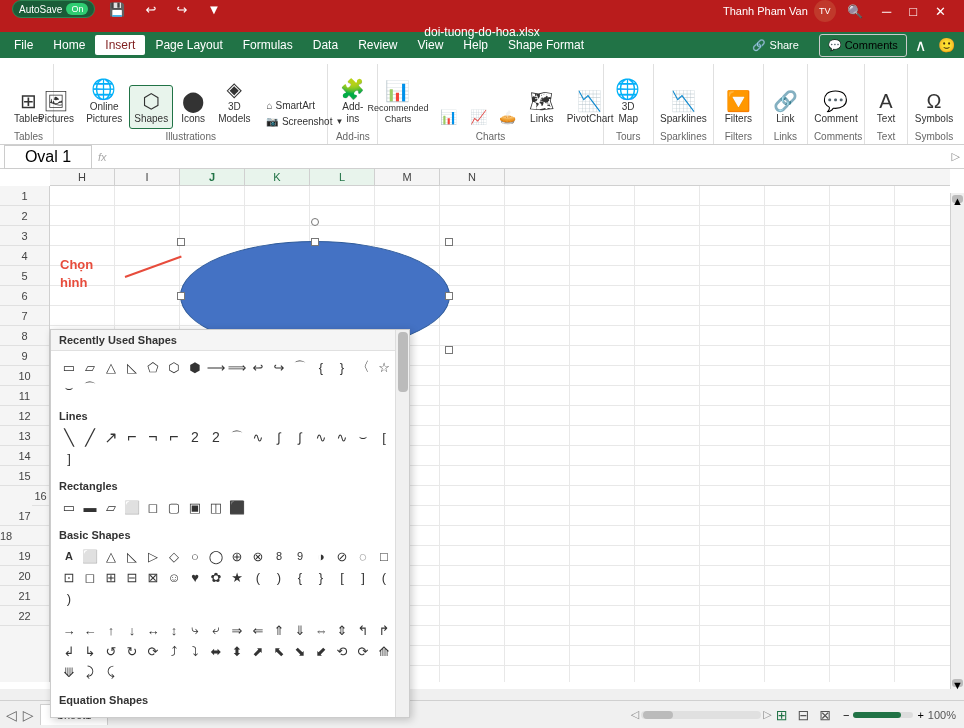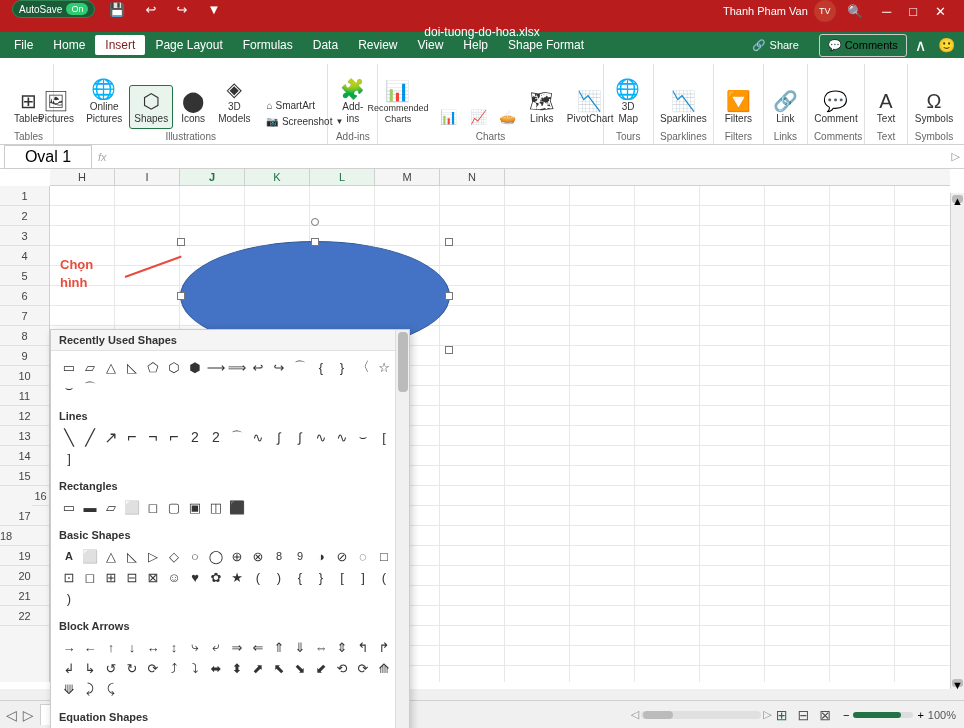--- a/index.html
+++ b/index.html
@@ -636,7 +636,6 @@
     </div>
 
     <div class="shape-category">
-      <div class="shape-category-title">Block Arrows</div>
       <div class="shape-grid">
         <div class="shape-item">→</div>
         <div class="shape-item">←</div>

